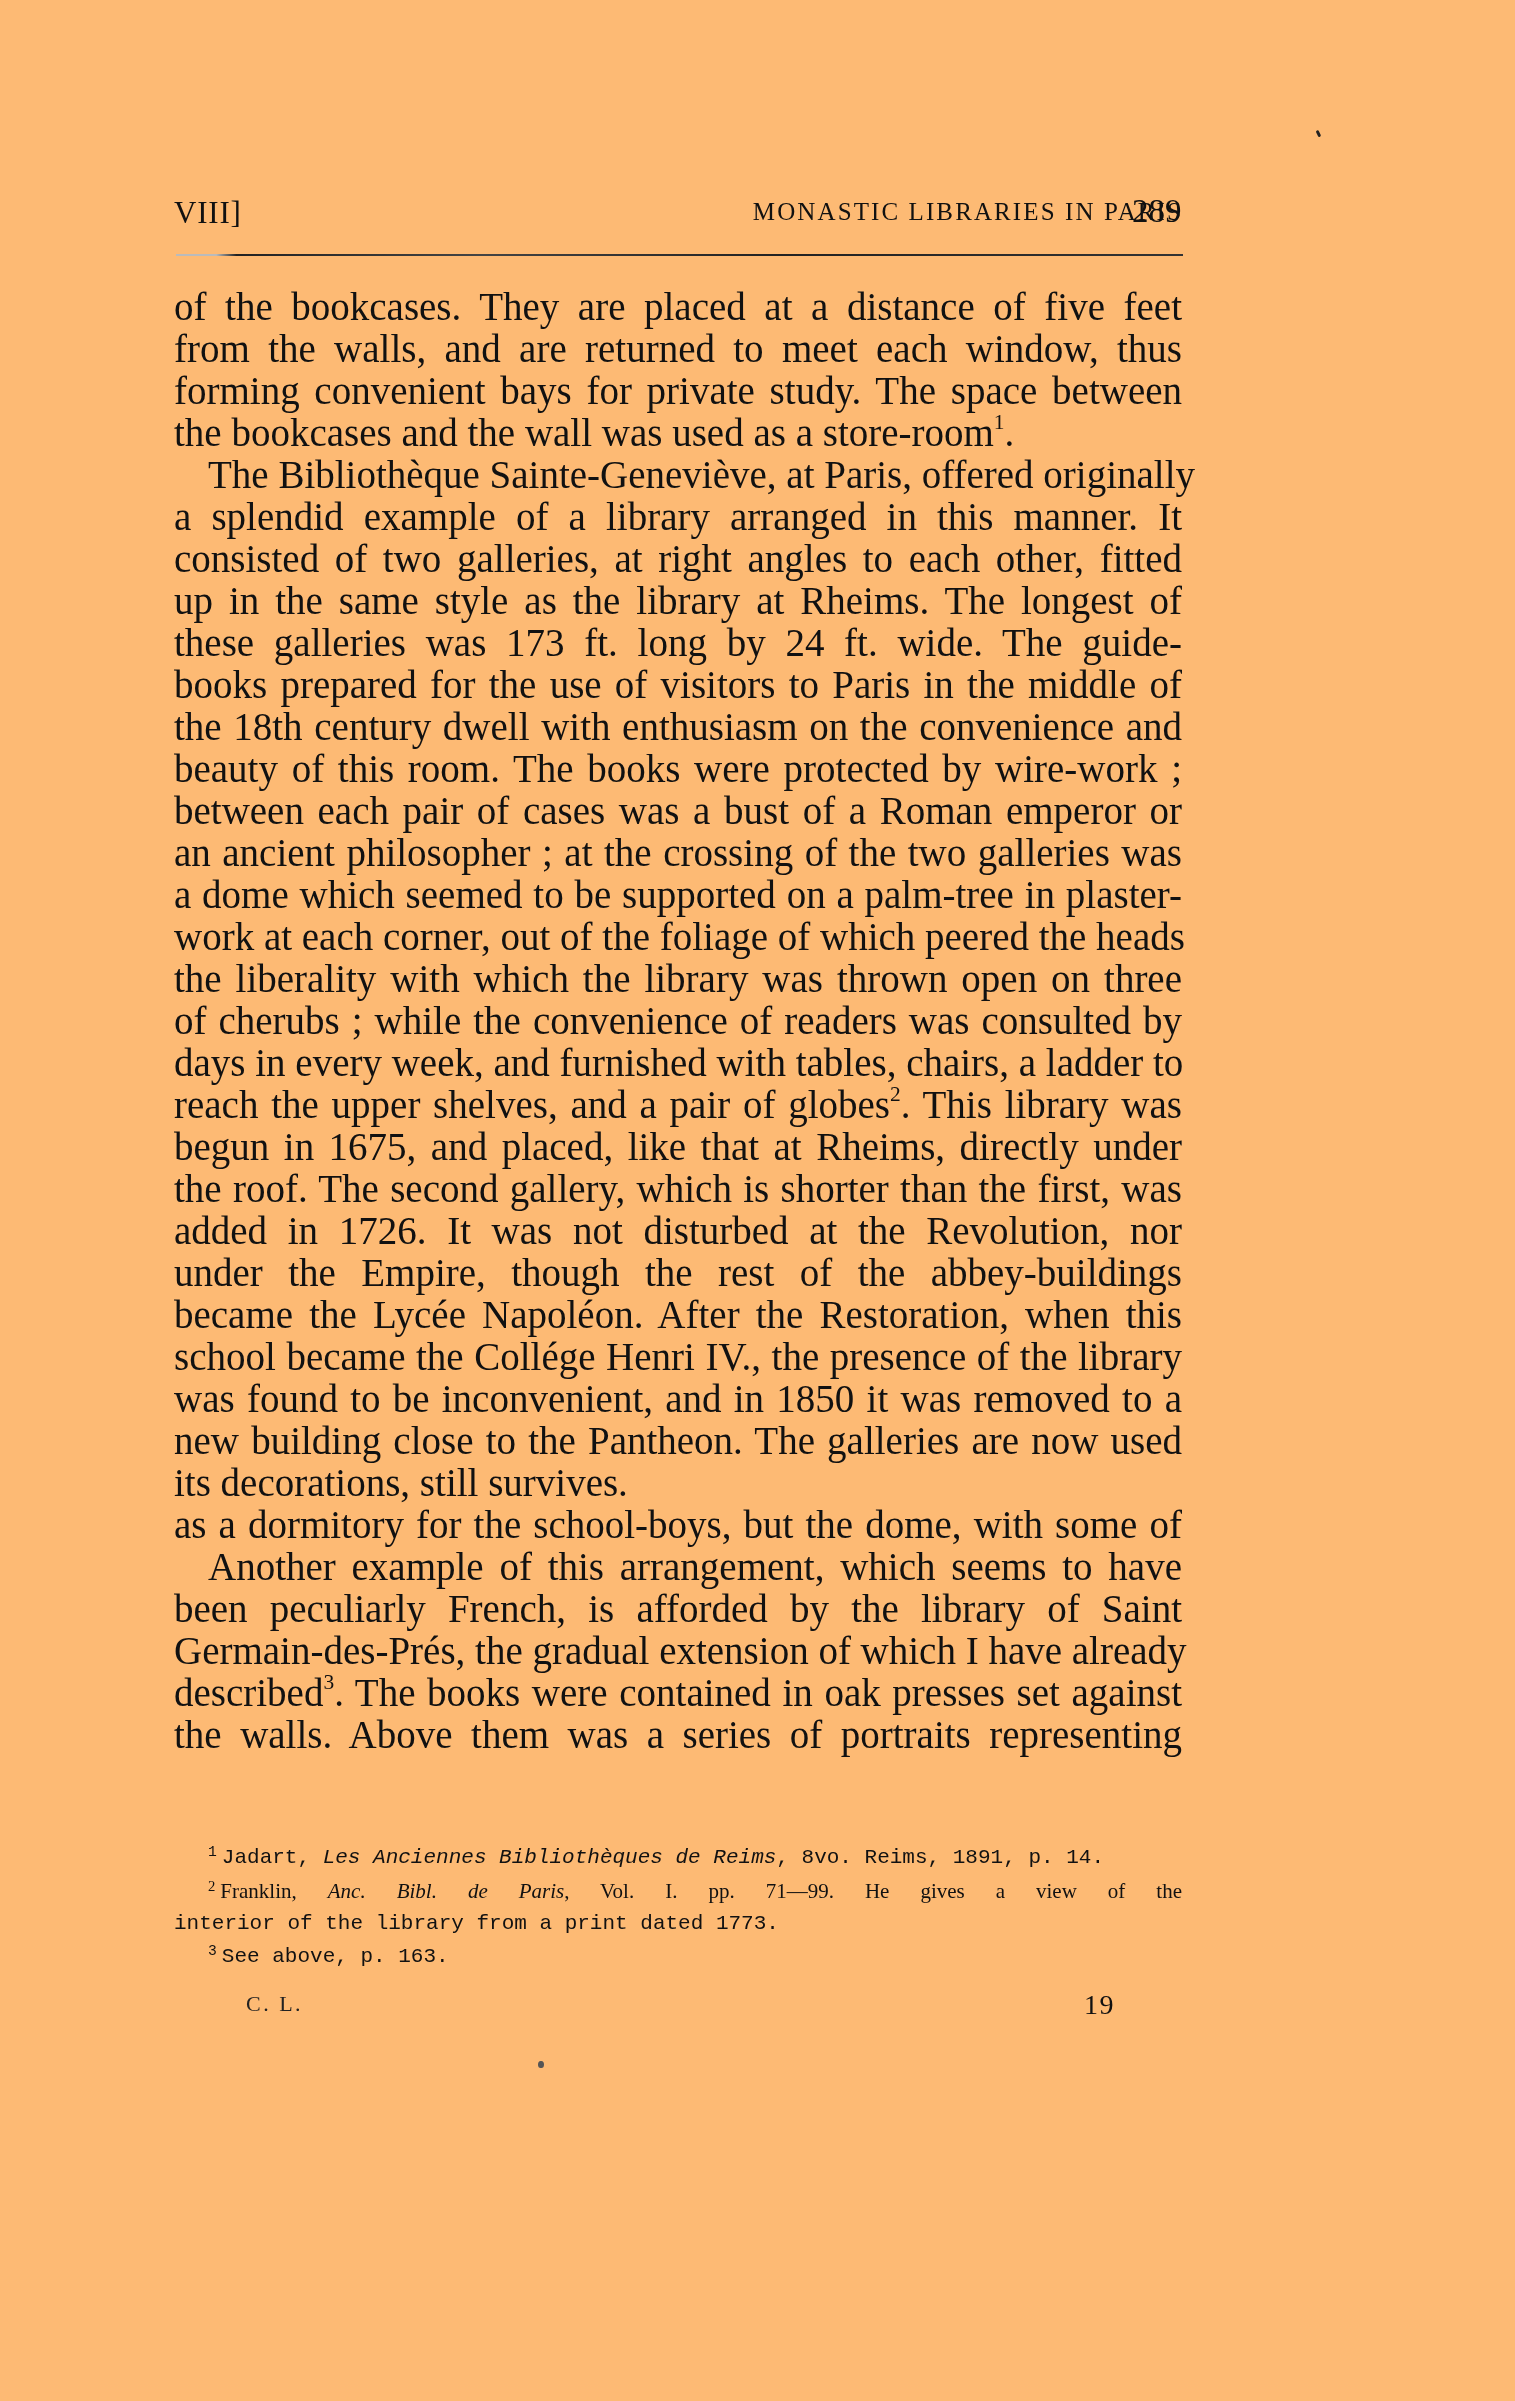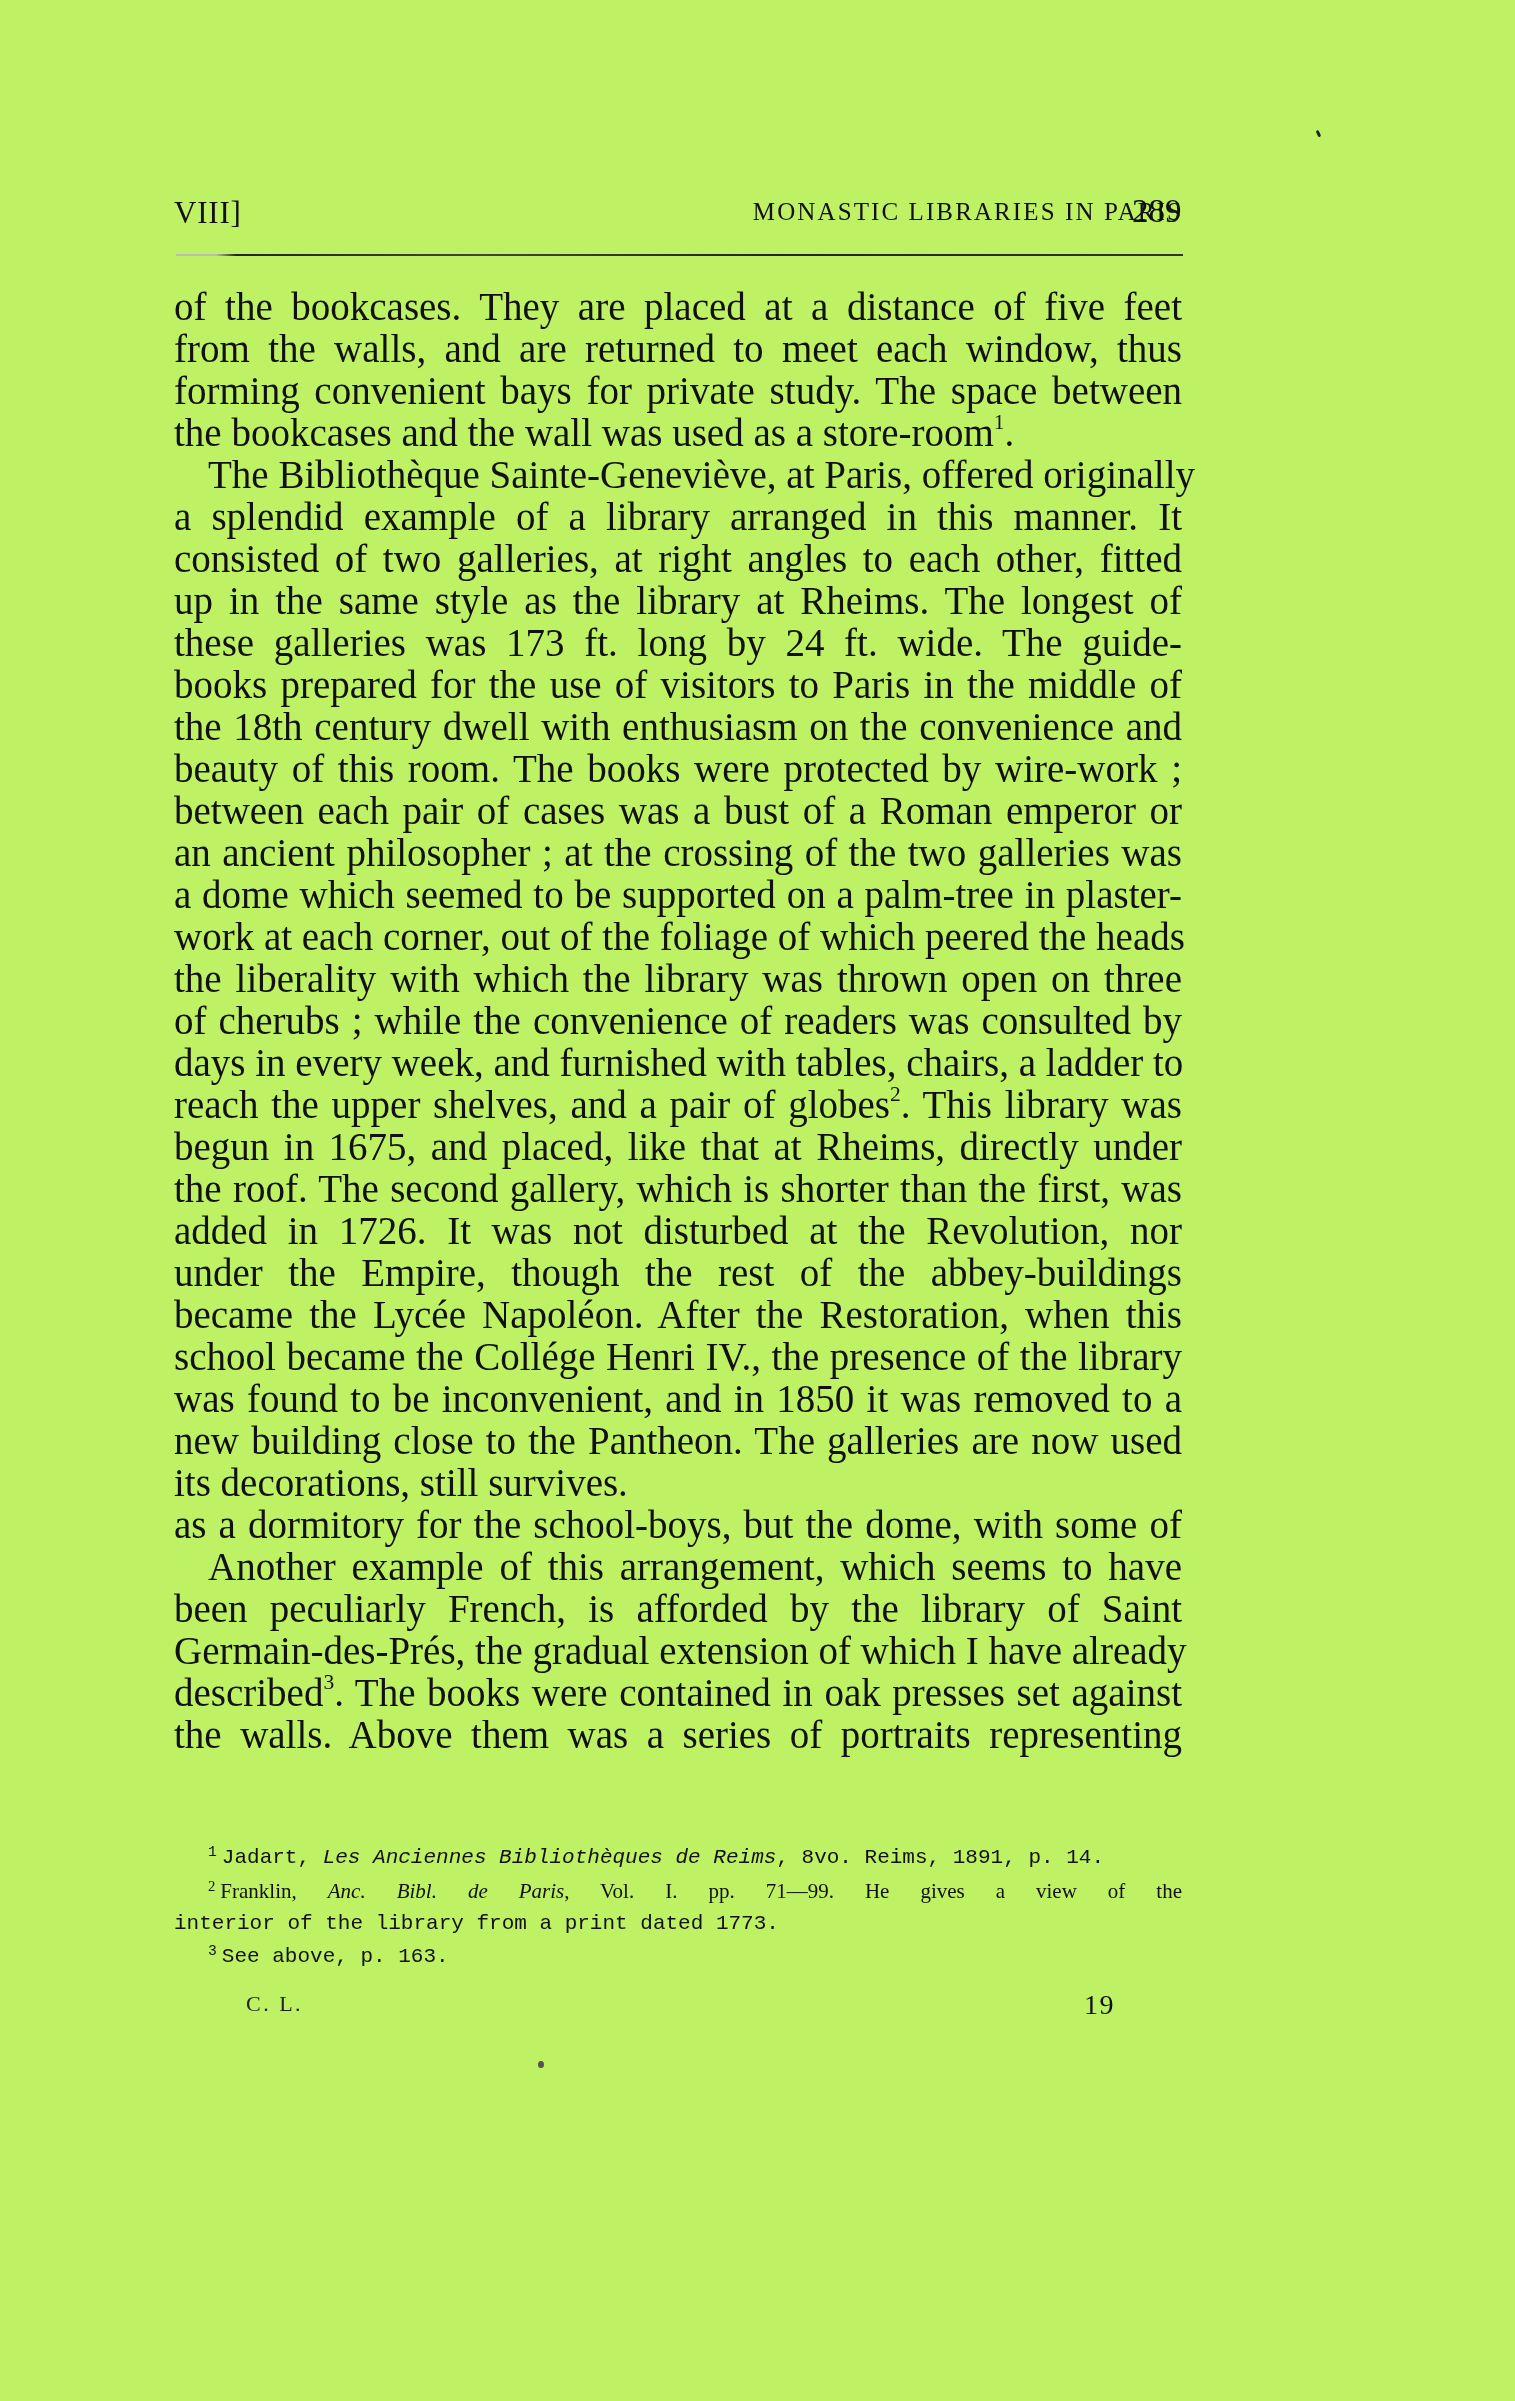--- a/index.html
+++ b/index.html
@@ -5,7 +5,7 @@
   html, body { margin: 0; padding: 0; background: #ffffff; }
   body { width: 1515px; height: 2401px; position: relative; overflow: hidden;
          font-family: "Liberation Serif", "DejaVu Serif", serif; color: #111111; }
-  .page { position: absolute; left: 0; top: 0; width: 1515px; height: 2401px; background: #bef264; }
+  .page { position: absolute; left: 0; top: 0; width: 1515px; height: 2401px; background: #fdba74; }
 
   .speck { position: absolute; left: 1317px; top: 130px; width: 3.3px; height: 7.4px;
            background: #222; border-radius: 1.6px; transform: rotate(-25deg); }

